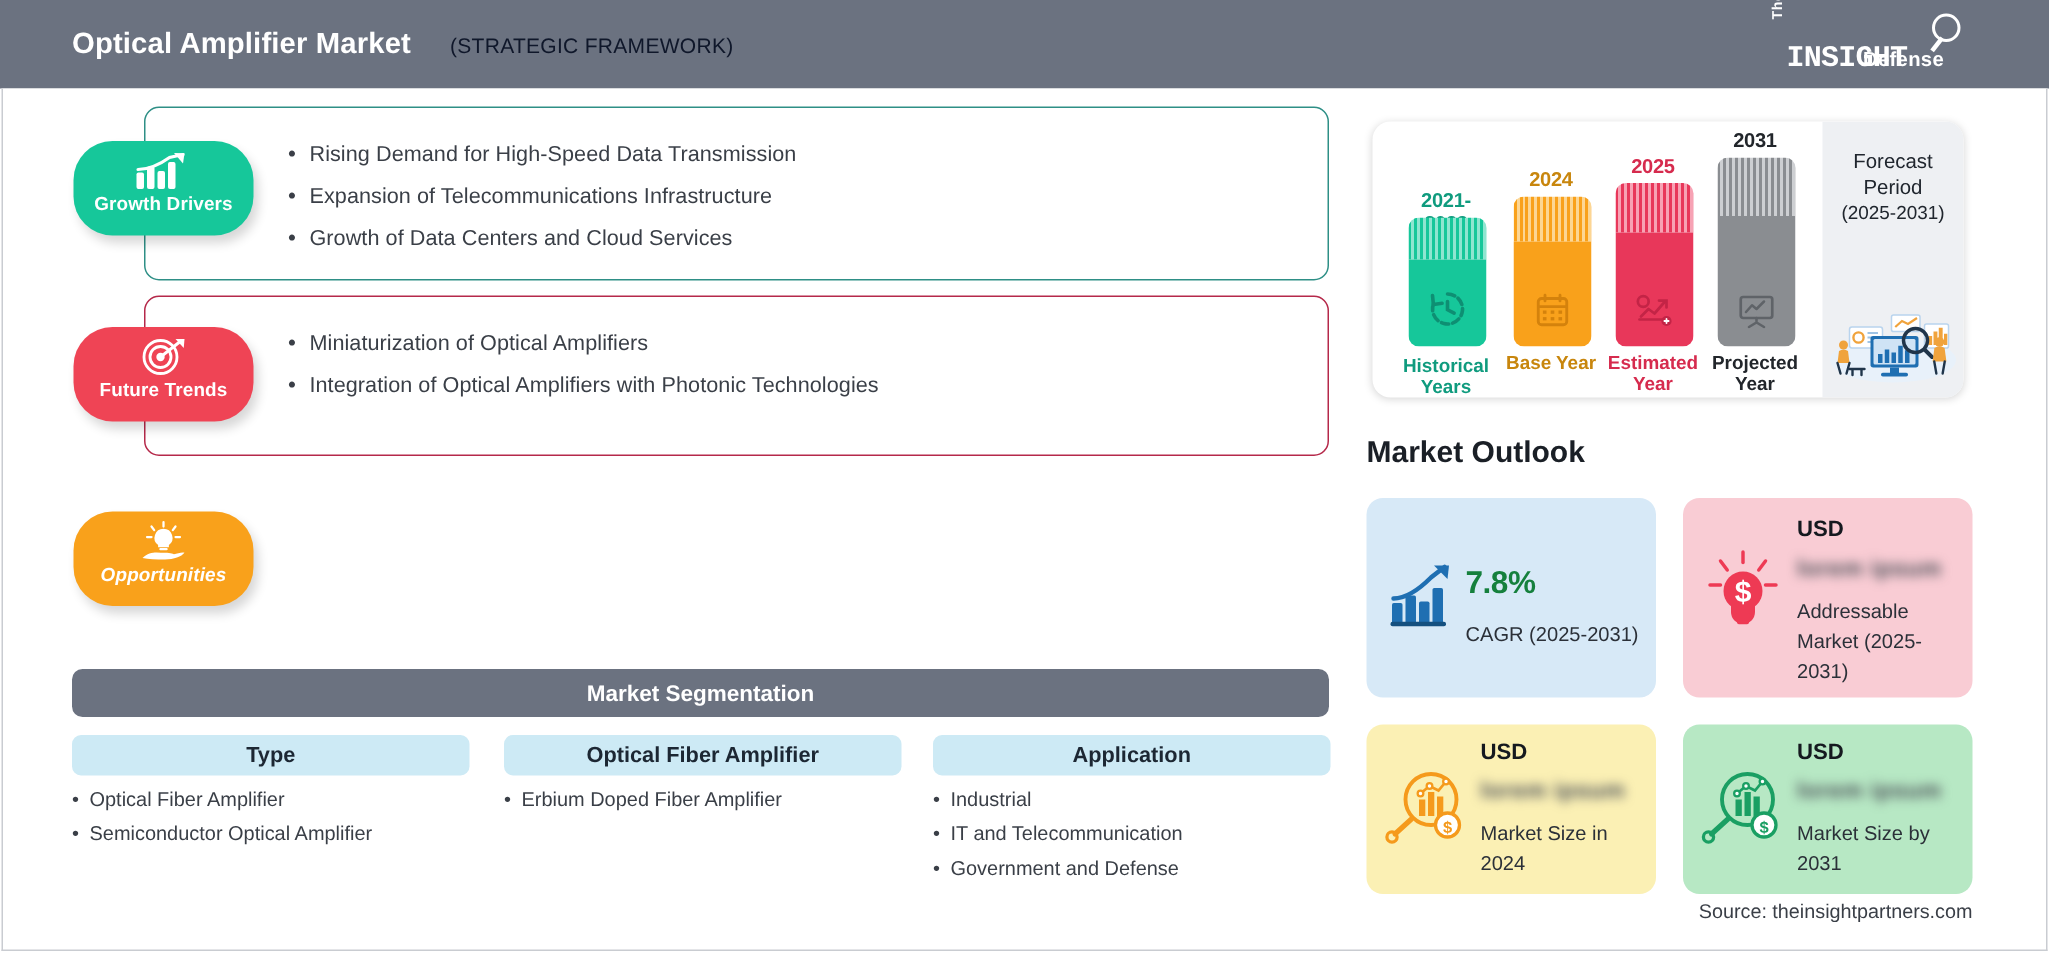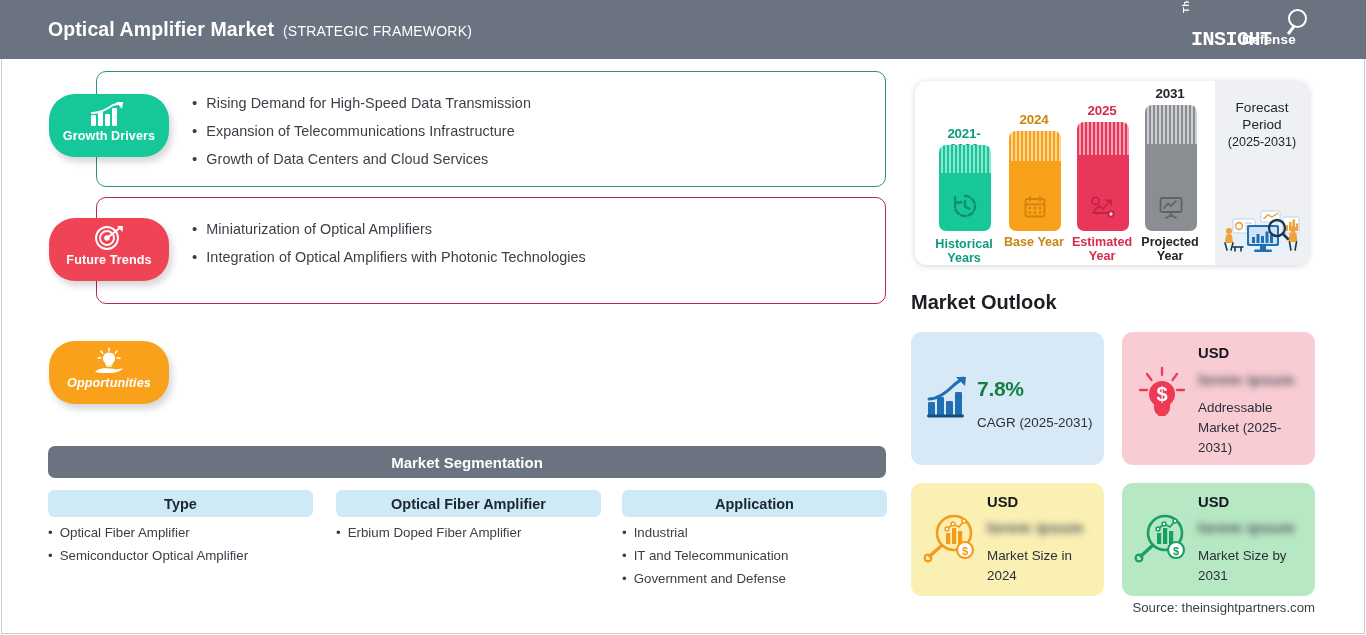--- a/index.html
+++ b/index.html
@@ -21,7 +21,7 @@
     letter-spacing:.1px;
   }
   .header-sub {
-    color:#ffffff; font-size:14px; font-weight:normal; margin-left:9px;
+    color:#0f172a; font-size:14px; font-weight:normal; margin-left:26px;
     letter-spacing:.2px;
   }
   .logo {

